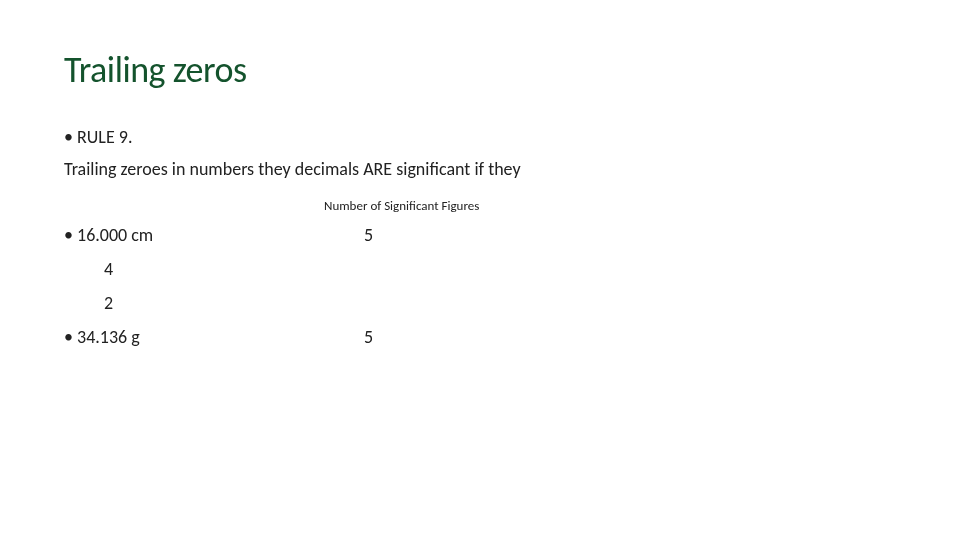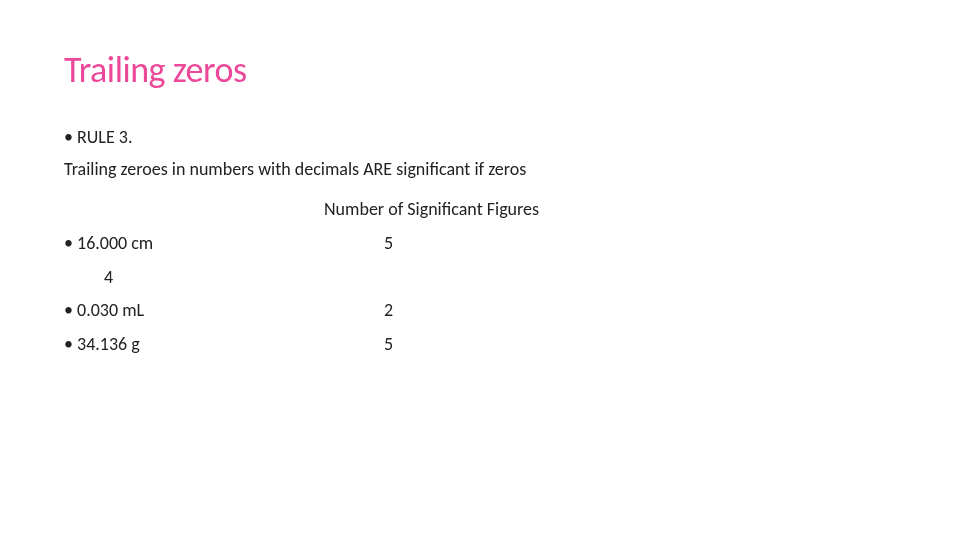--- a/index.html
+++ b/index.html
@@ -27,7 +27,7 @@
     .title {
       font-size: 36px;
       font-weight: 300;
-      color: #ec4899;
+      color: #14532d;
       margin-bottom: 32px;
       letter-spacing: -0.5px;
     }

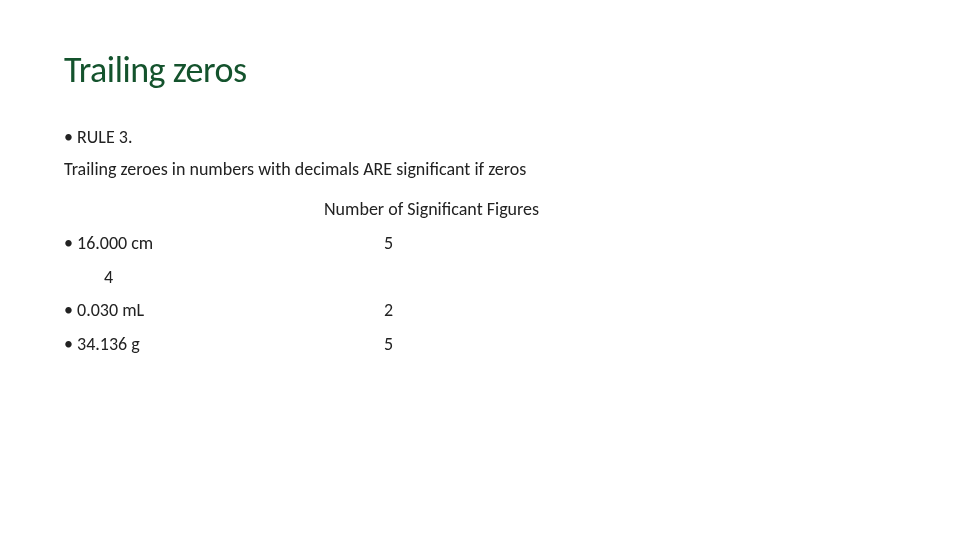--- a/index.html
+++ b/index.html
@@ -93,7 +93,7 @@
 
   <div class="content">
 
-    <div class="rule-line">• RULE 3.</div>
+    <div class="rule-line">• RULE 9.</div>
 
     <div class="description-line">Trailing zeroes in numbers with decimals ARE significant if zeros</div>
 

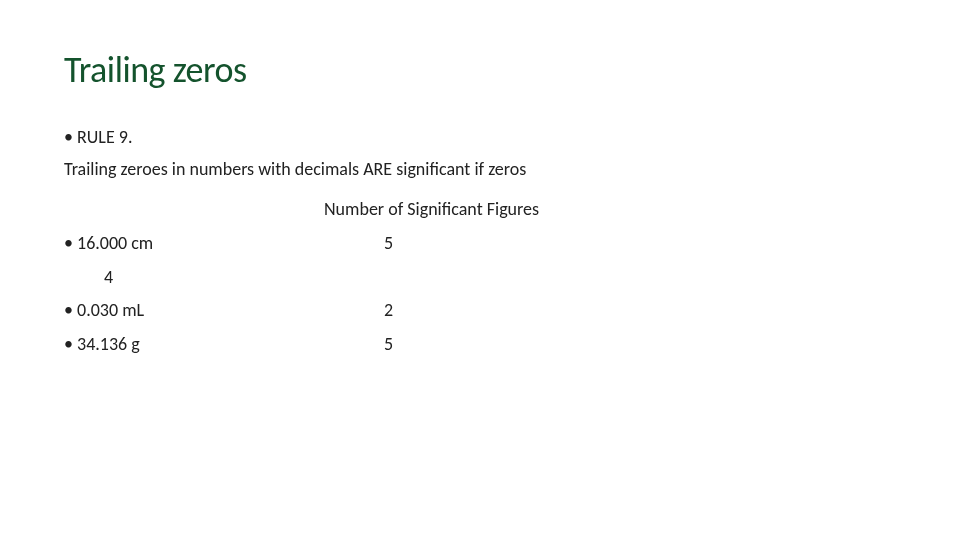--- a/index.html
+++ b/index.html
@@ -95,7 +95,7 @@
 
     <div class="rule-line">• RULE 9.</div>
 
-    <div class="description-line">Trailing zeroes in numbers with decimals ARE significant if zeros</div>
+    <div class="description-line">Trailing zeroes in numbers they decimals ARE significant if they</div>
 
 
     <div class="table-section">

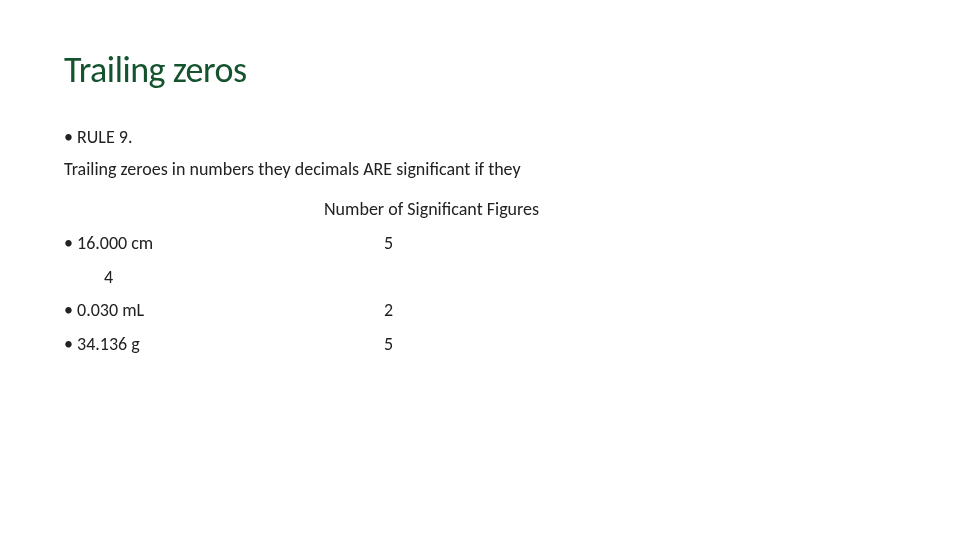--- a/index.html
+++ b/index.html
@@ -60,7 +60,7 @@
     }
 
     .col-header {
-      font-size: 18px;
+      font-size: 13px;
       font-weight: 400;
       color: #222222;
     }

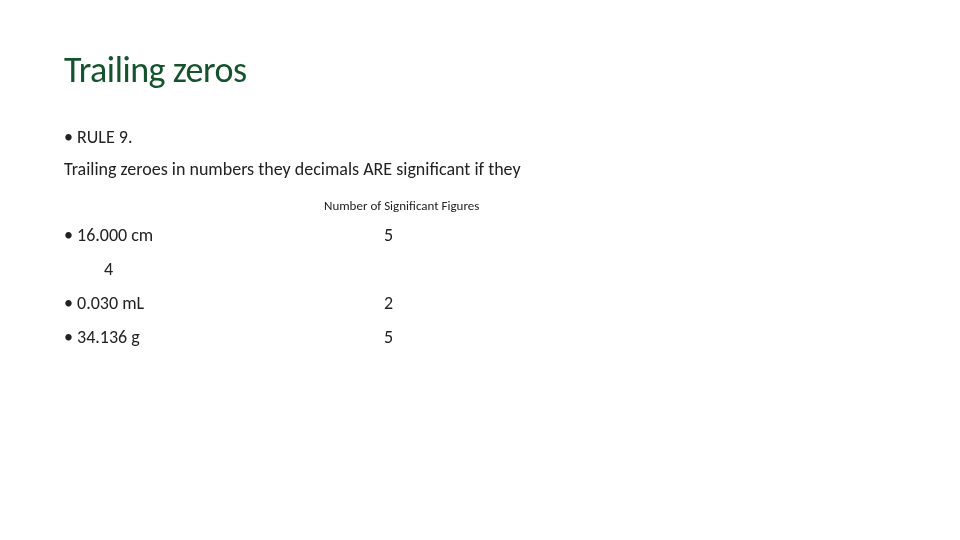--- a/index.html
+++ b/index.html
@@ -69,7 +69,6 @@
       display: flex;
       align-items: center;
       margin-bottom: 6px;
-      gap: 20px;
     }
 
     .data-label {

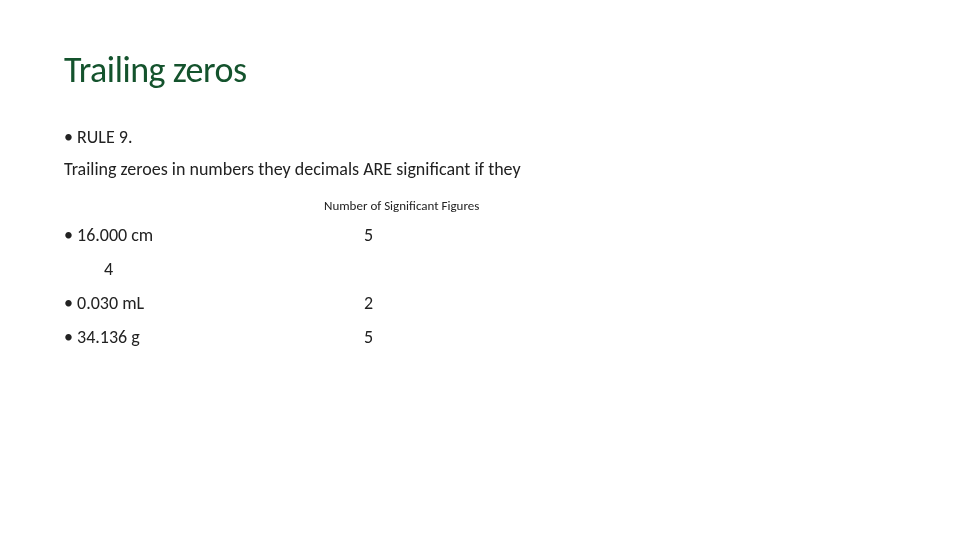--- a/index.html
+++ b/index.html
@@ -113,7 +113,6 @@
       </div>
 
       <div class="data-row">
-        <span class="data-label">• 0.030 mL</span>
         <span class="data-value">2</span>
       </div>
 

